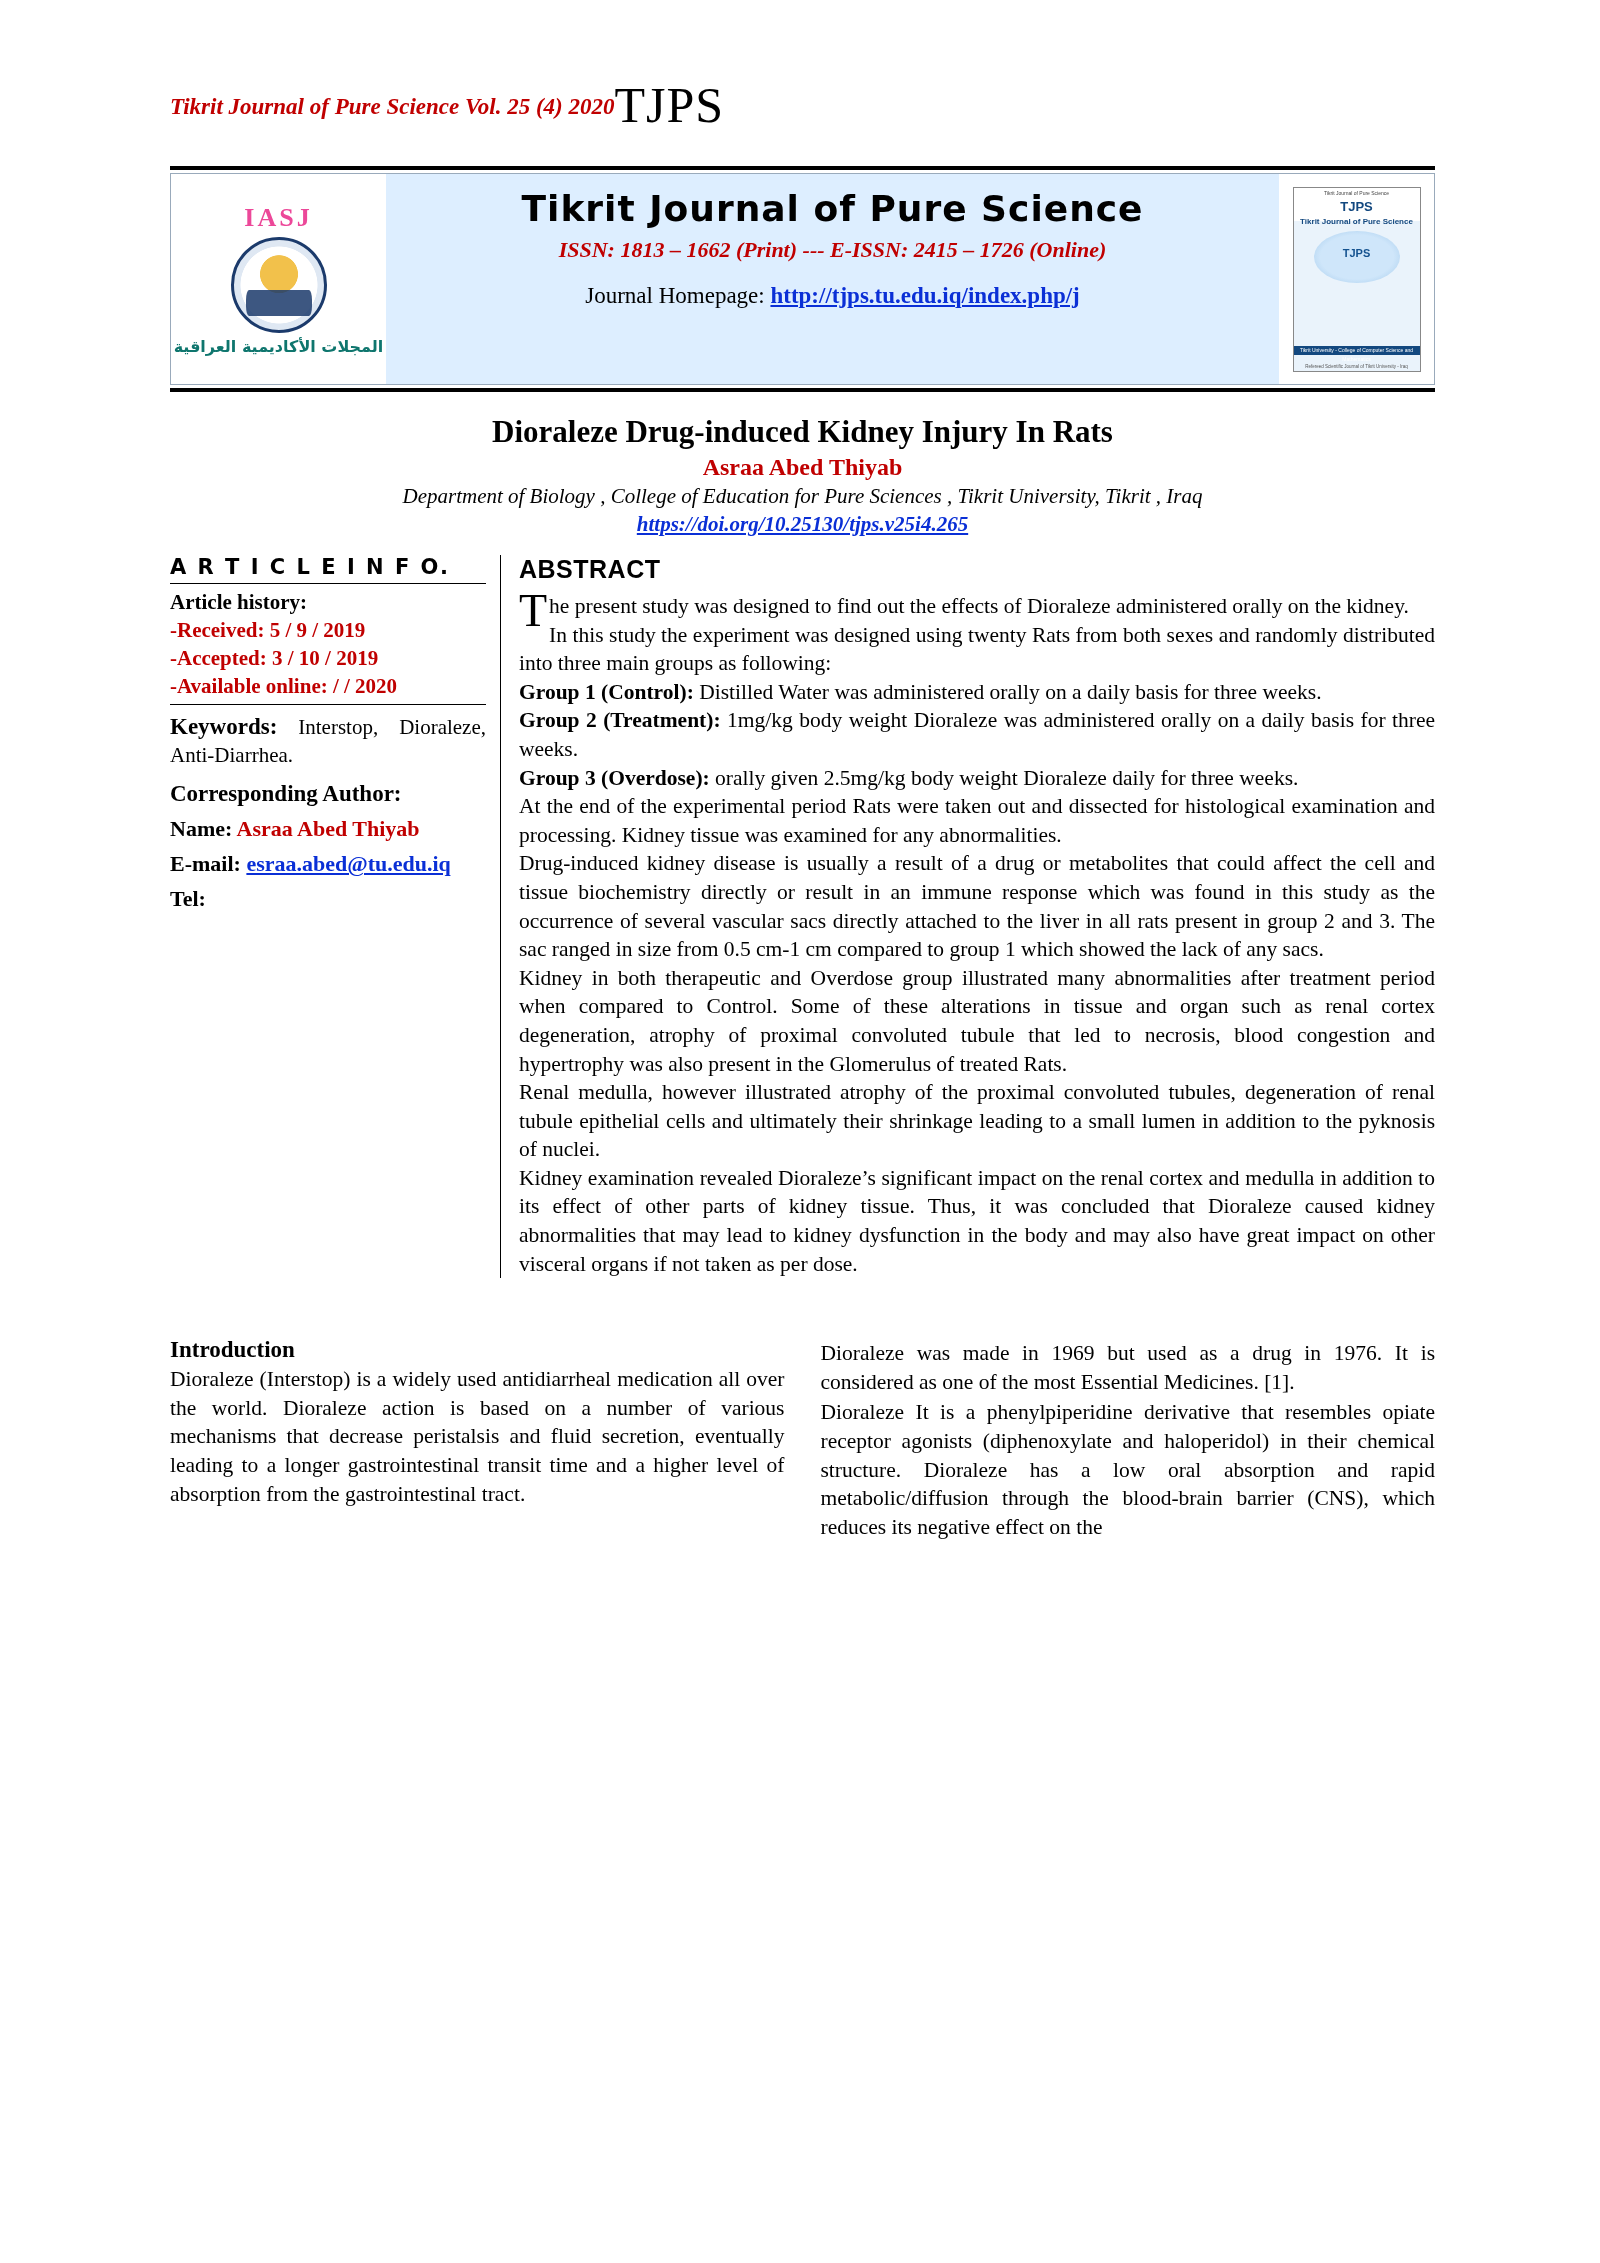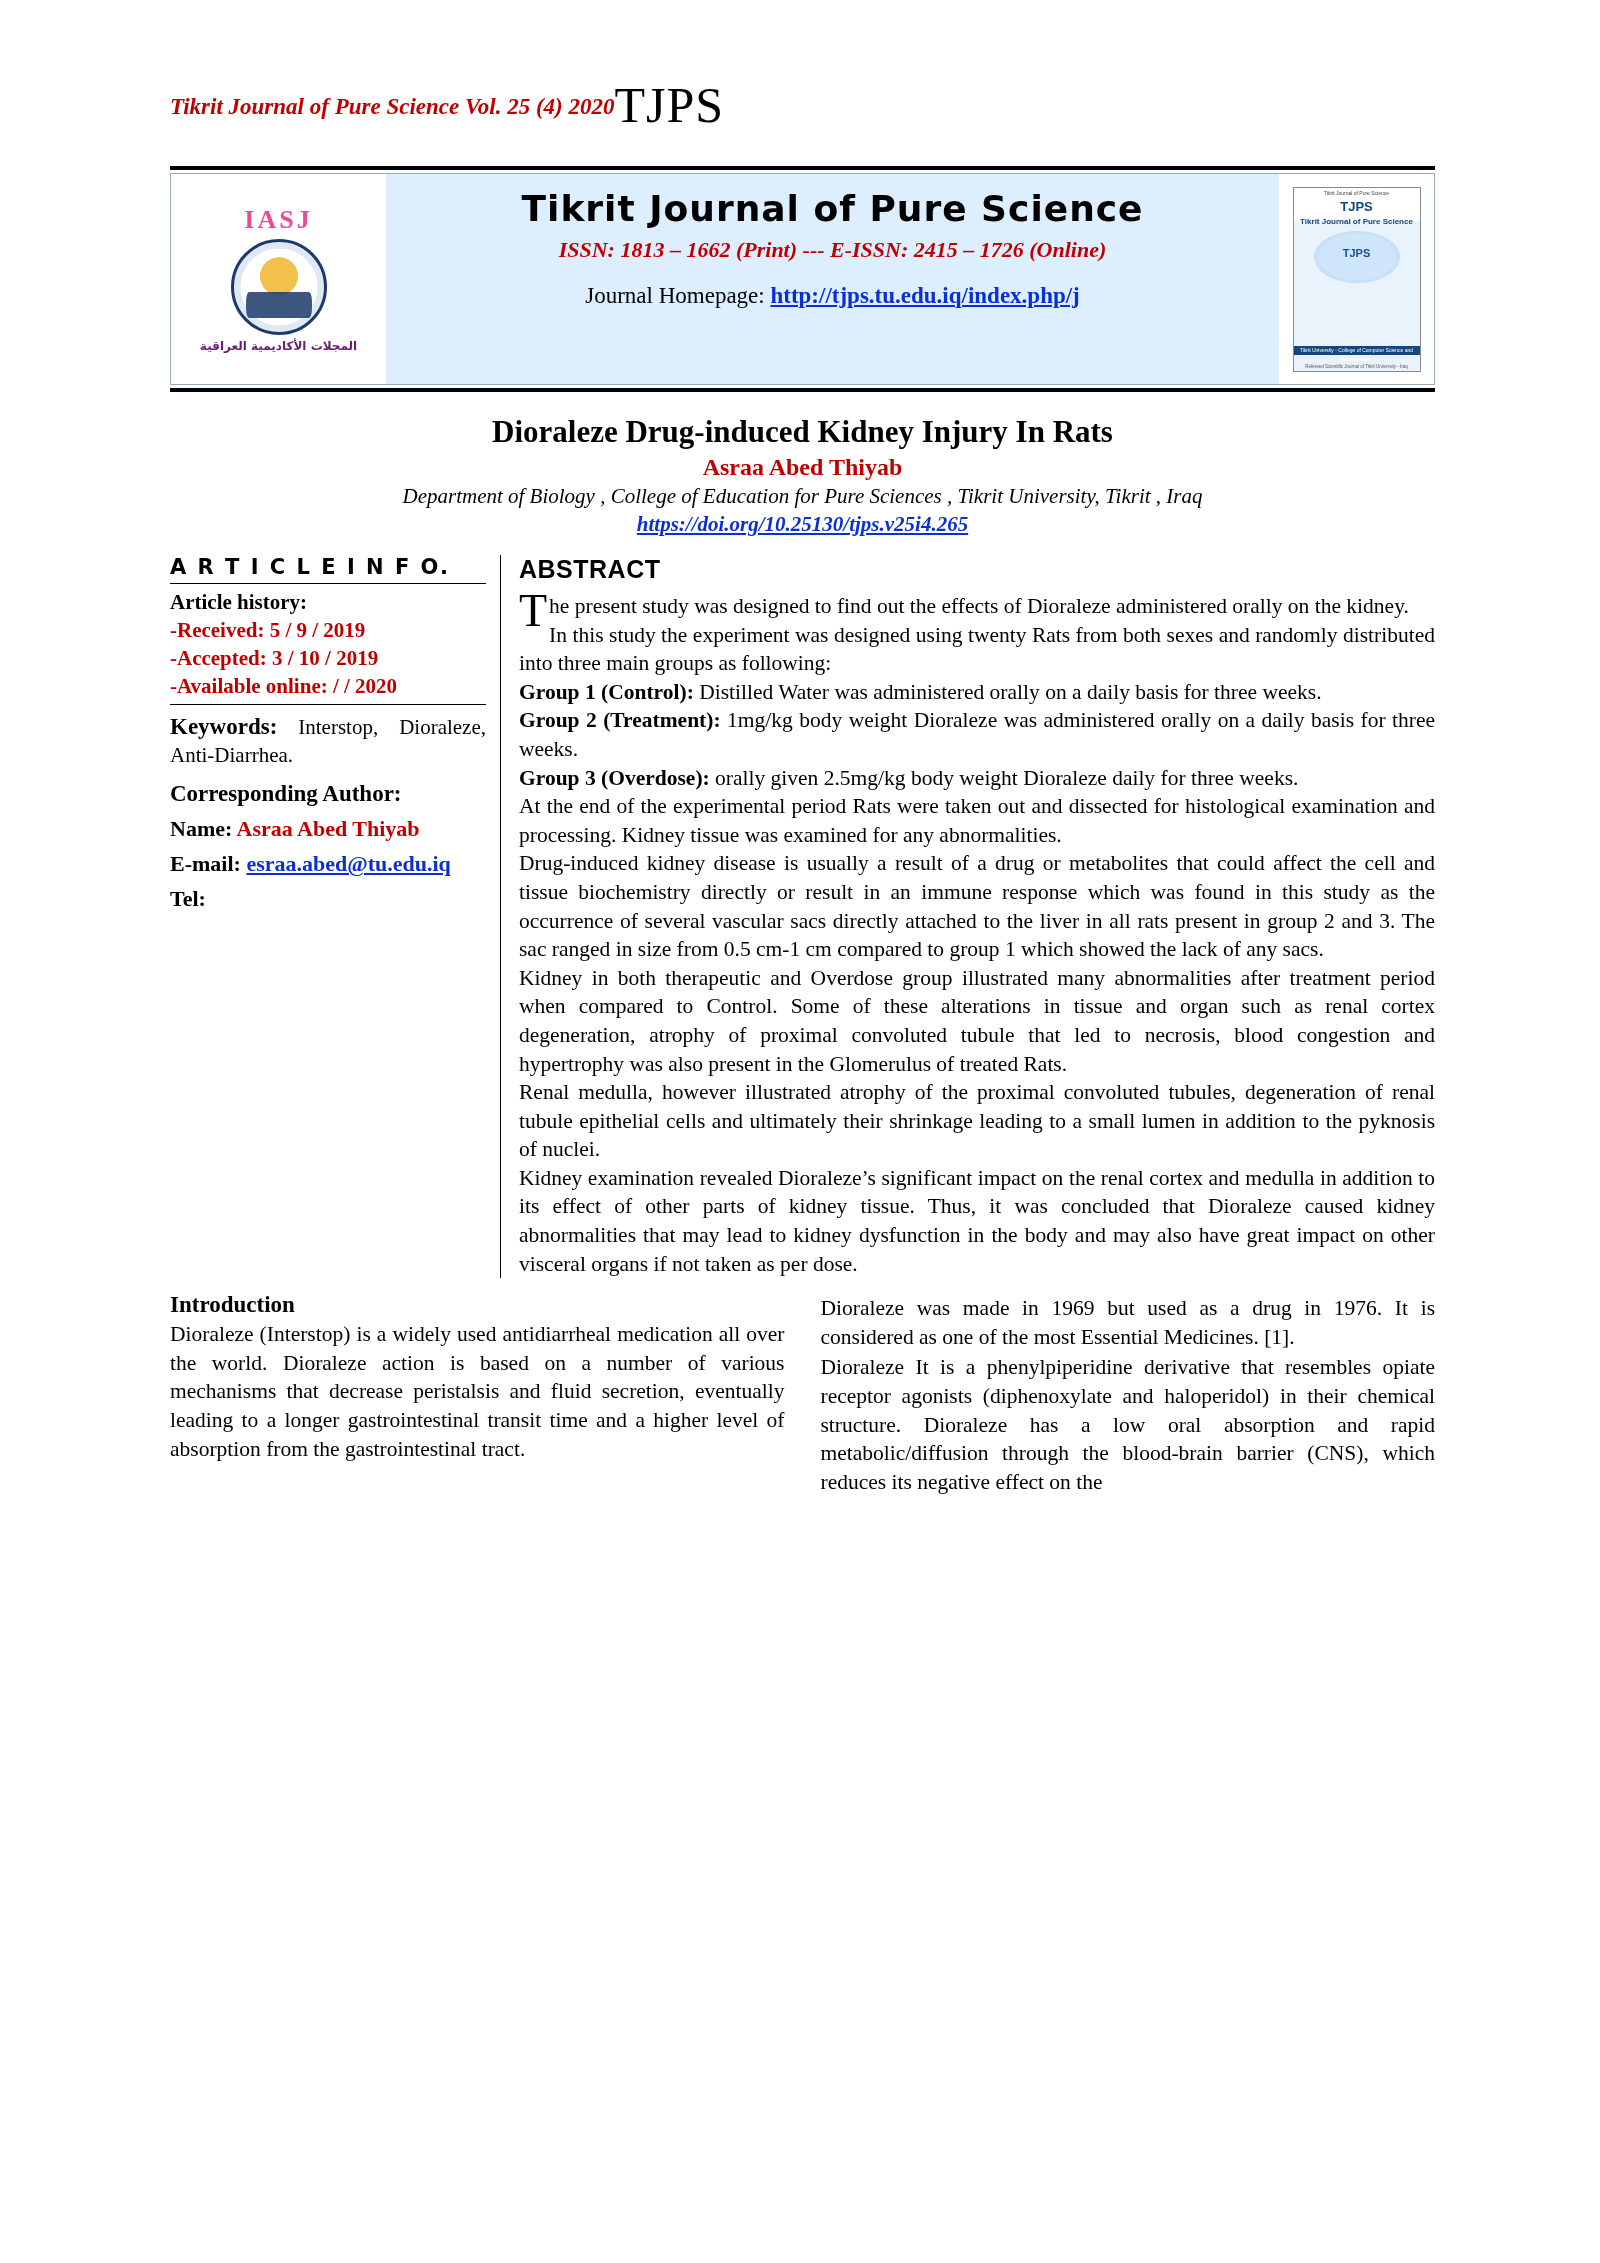--- a/index.html
+++ b/index.html
@@ -105,8 +105,8 @@
   }
   .iasj-ar {
     font-family: "DejaVu Sans", sans-serif;
-    font-size: 12px;
-    color: #701a75;
+    font-size: 16px;
+    color: #0f766e;
     font-weight: bold;
     direction: rtl;
     text-align: center;

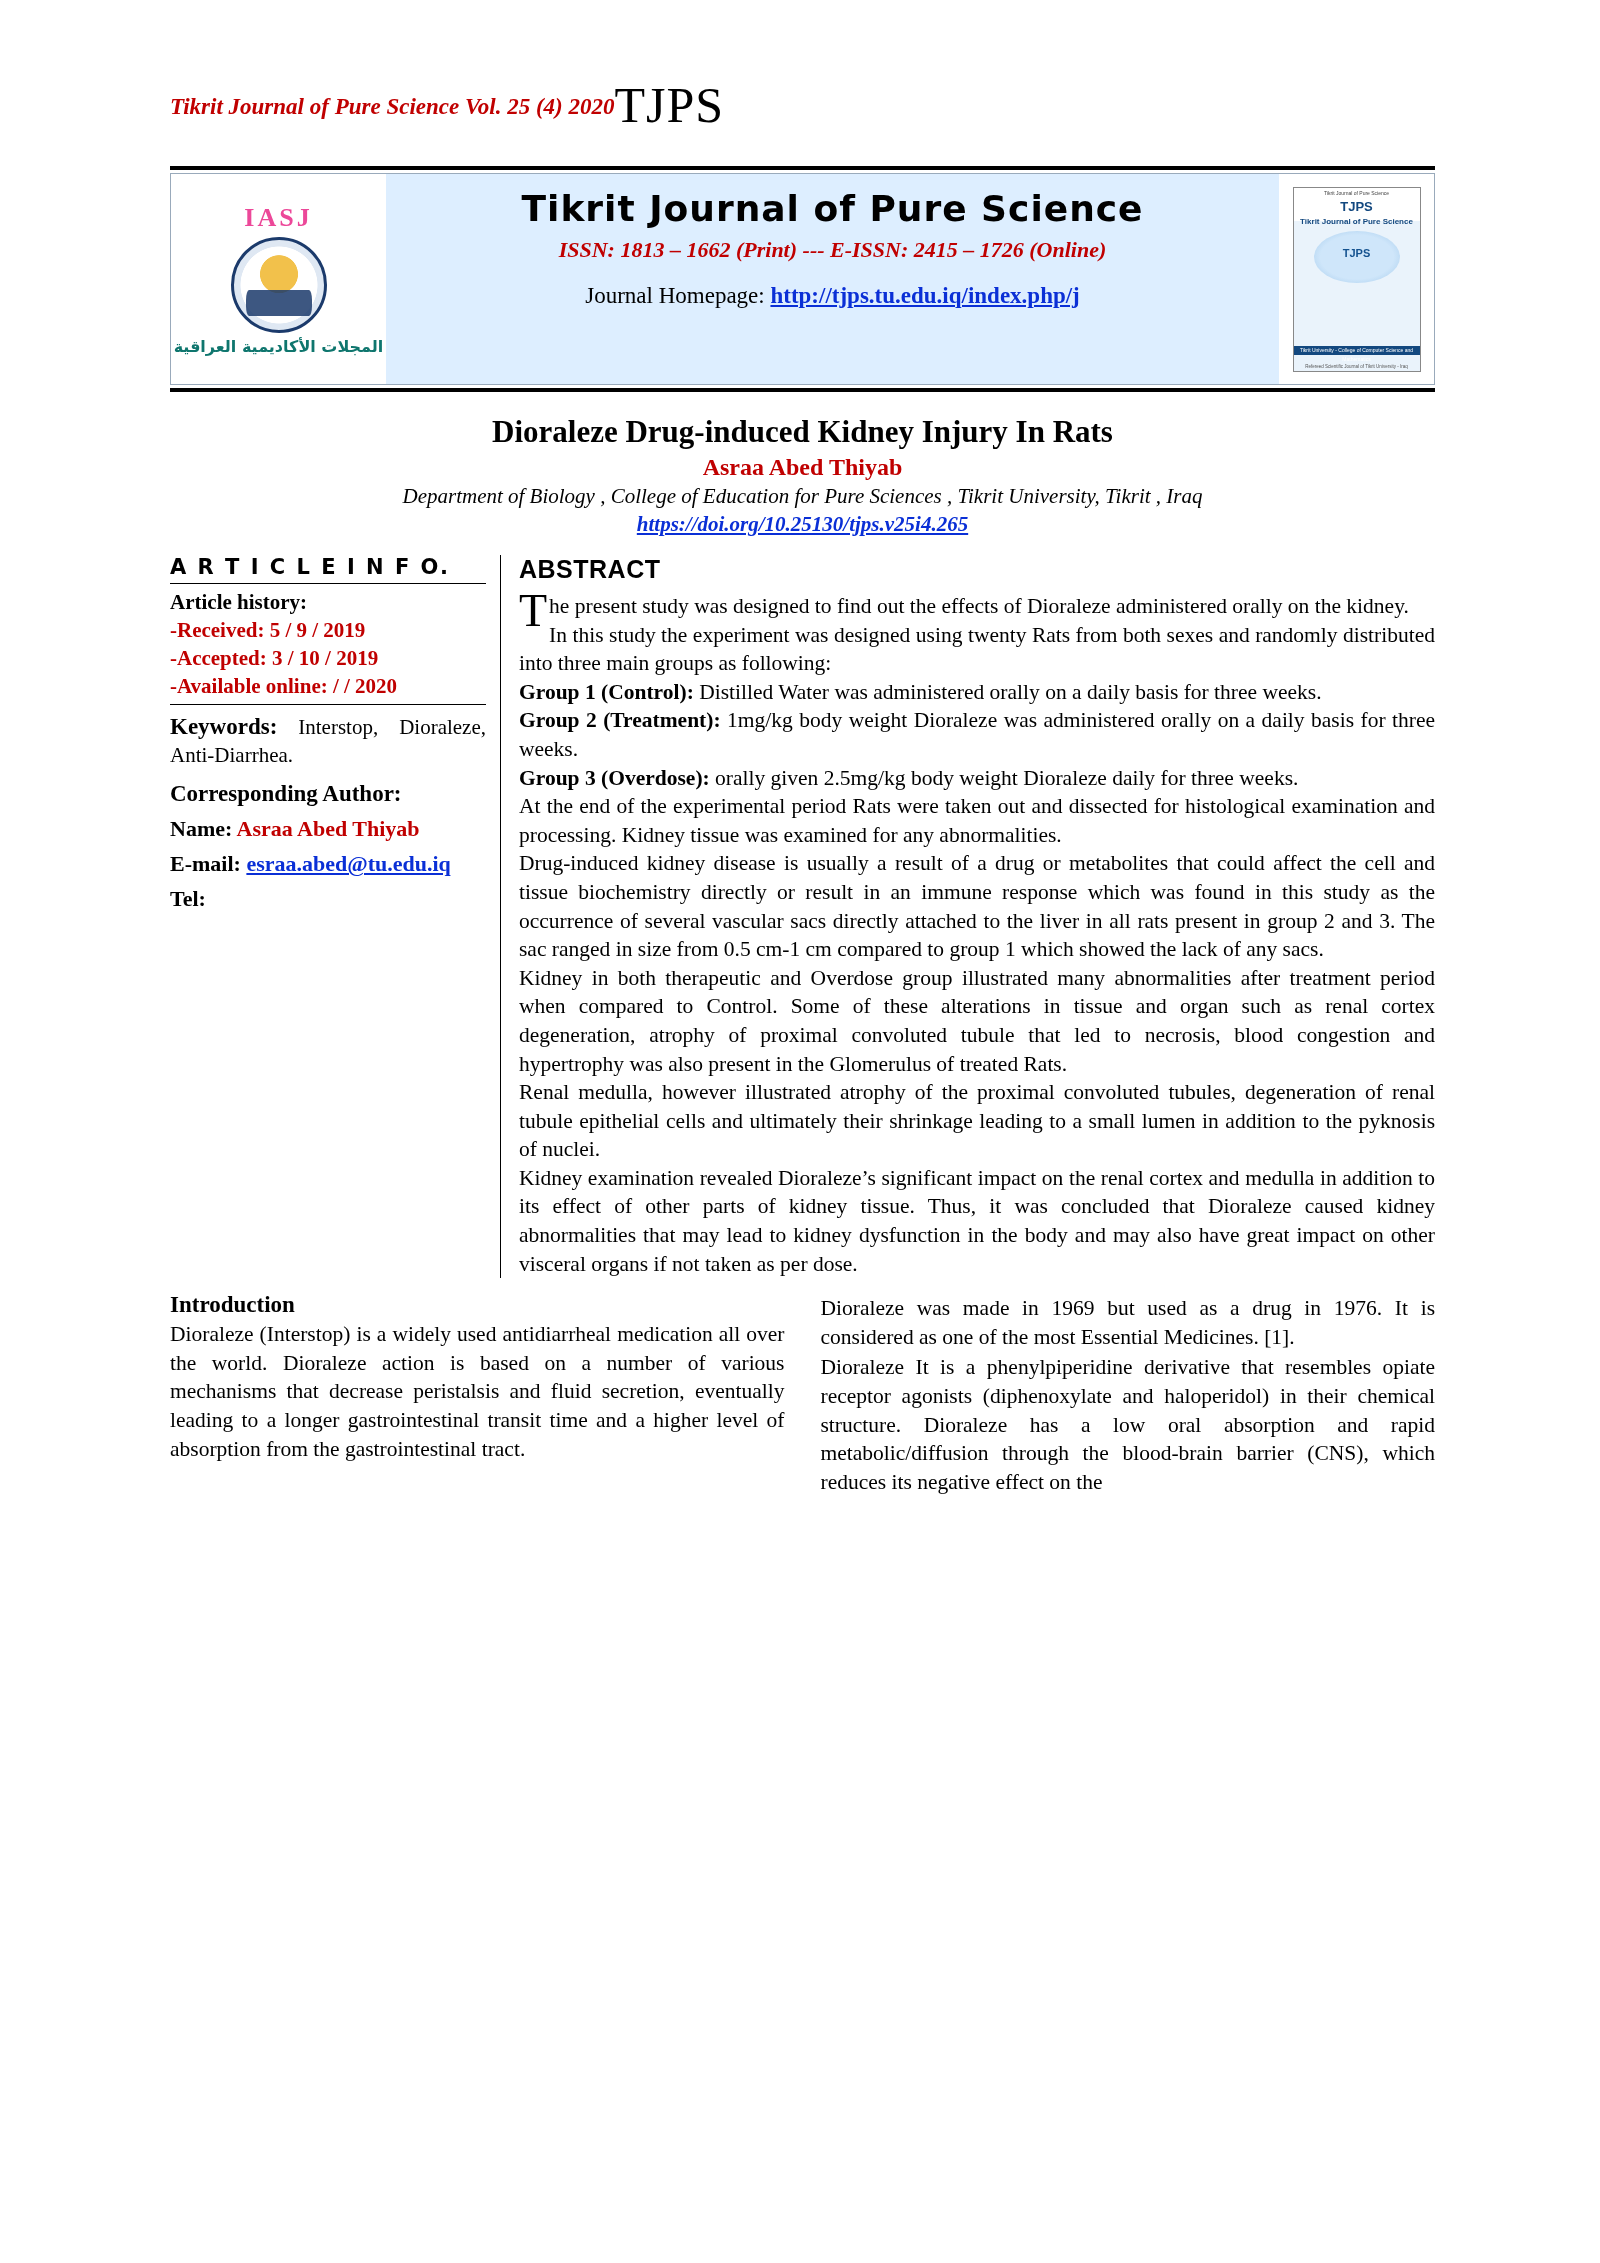--- a/index.html
+++ b/index.html
@@ -336,7 +336,7 @@
     margin-top: 14px;
     gap: 36px;
   }
-  .bcol { flex: 1; }
+  .bcol { flex: 1; margin-top: 45px; }
   .sec-head {
     font-family: "Liberation Serif", serif;
     font-size: 23px;

